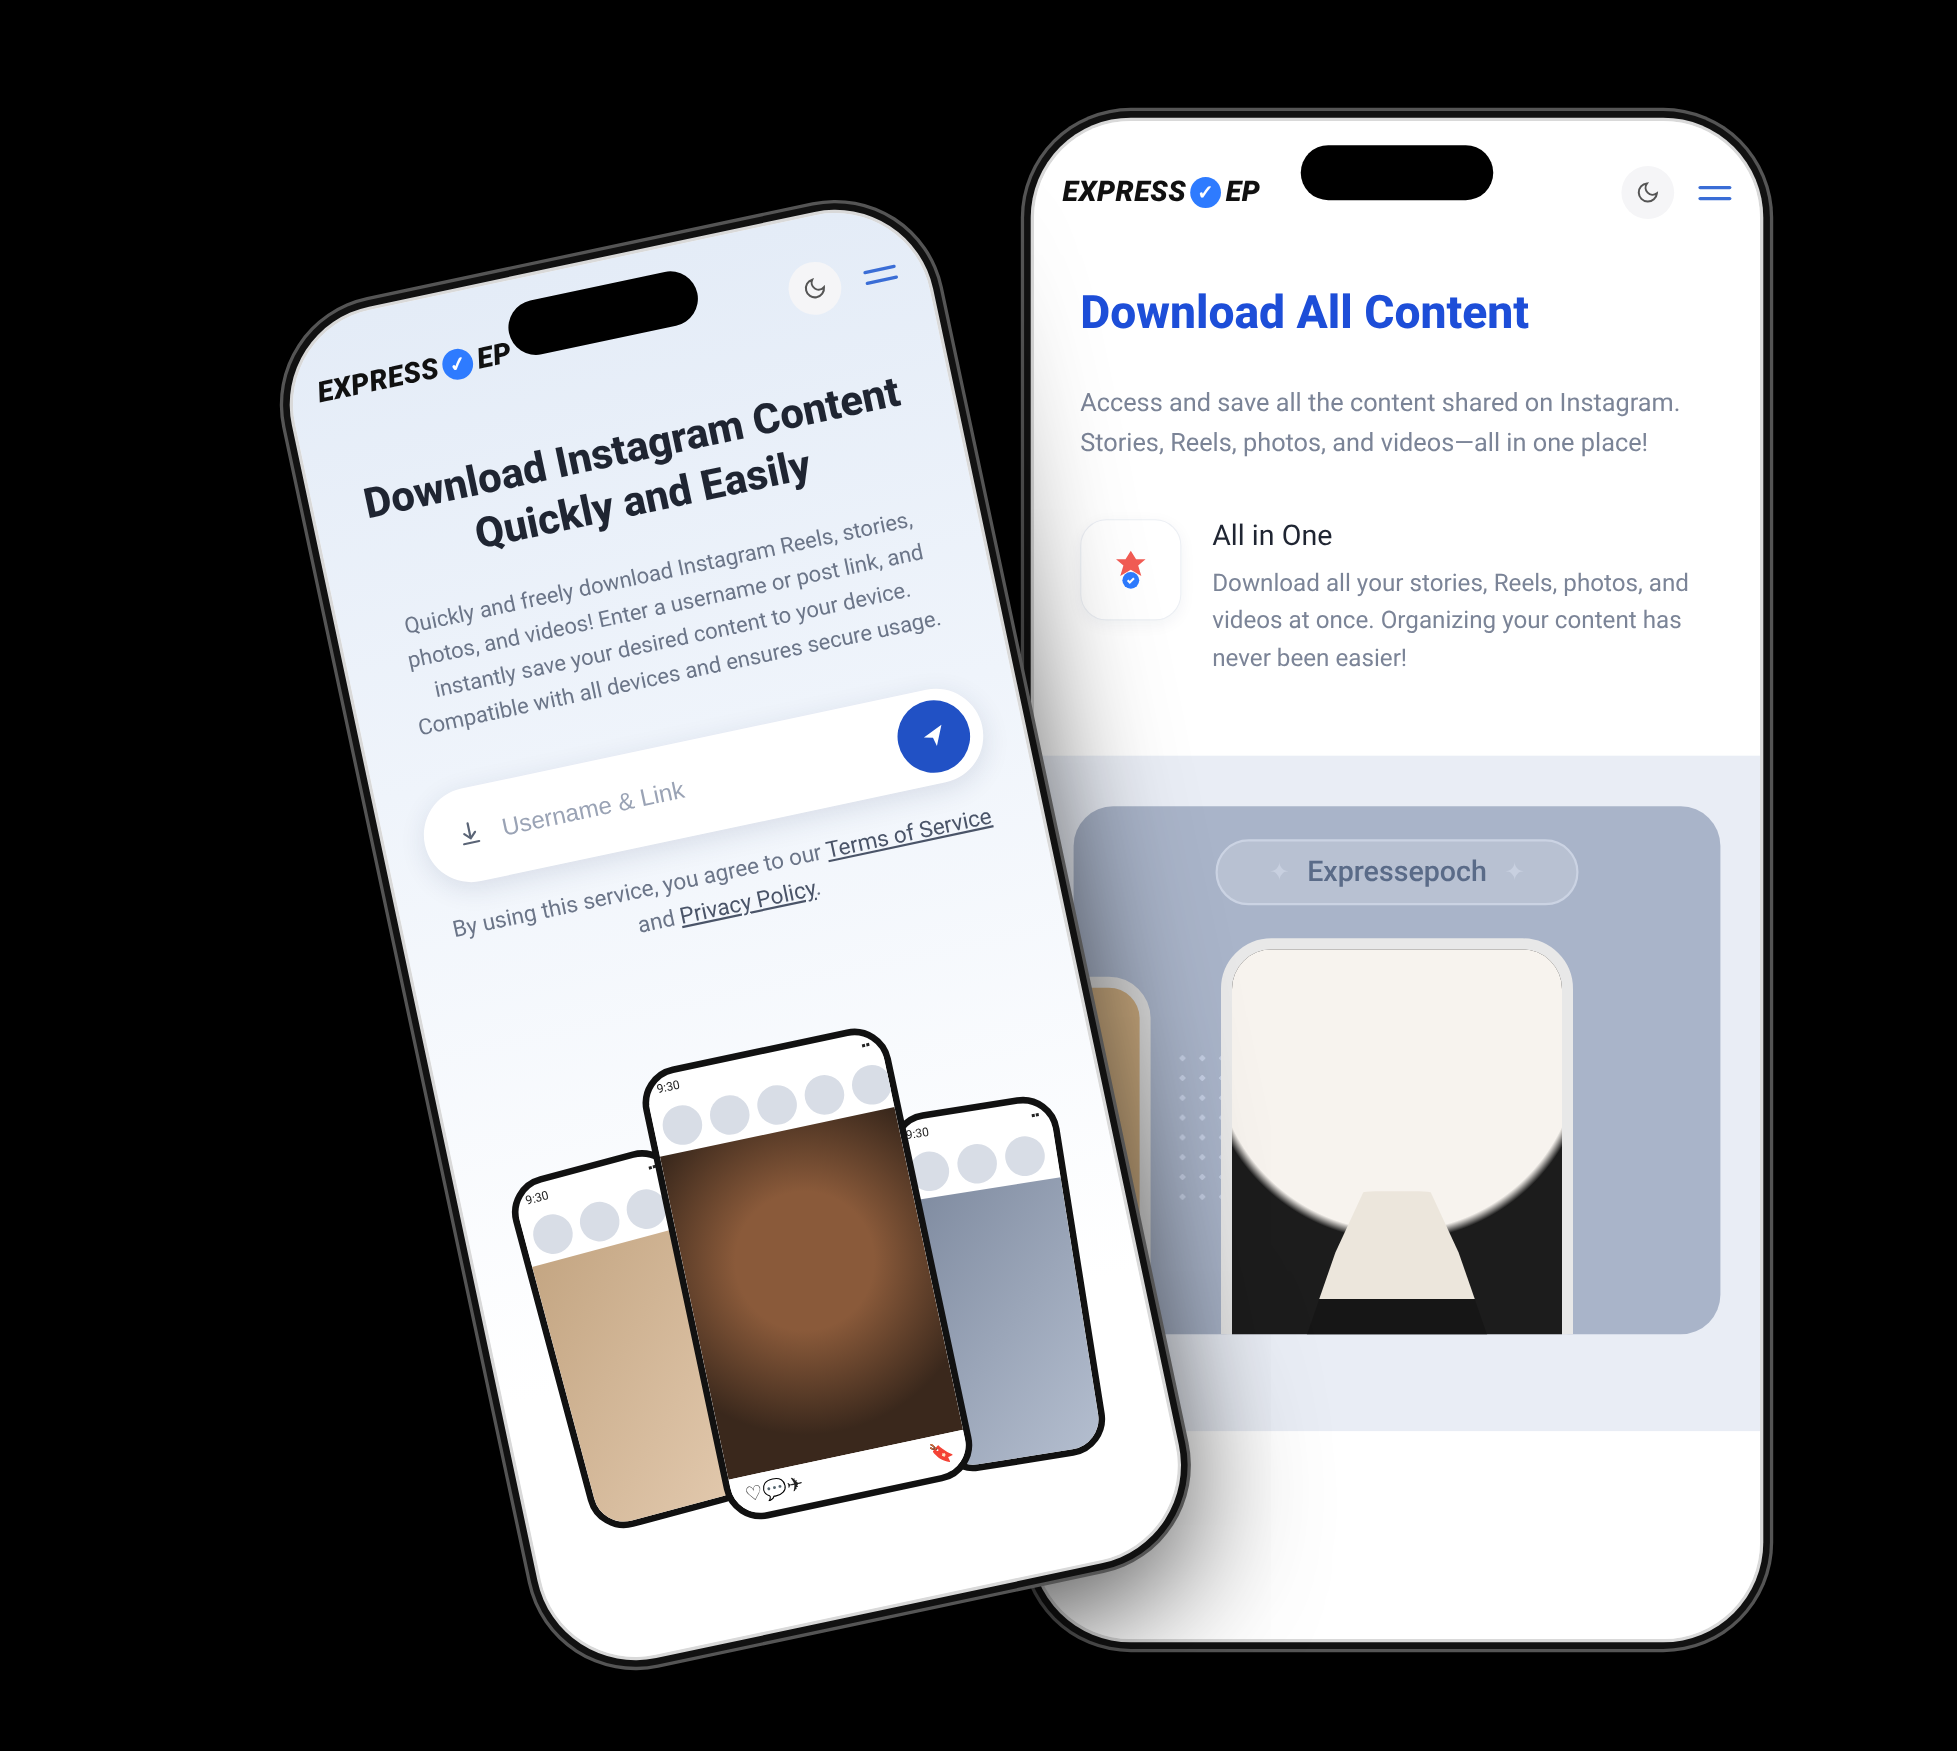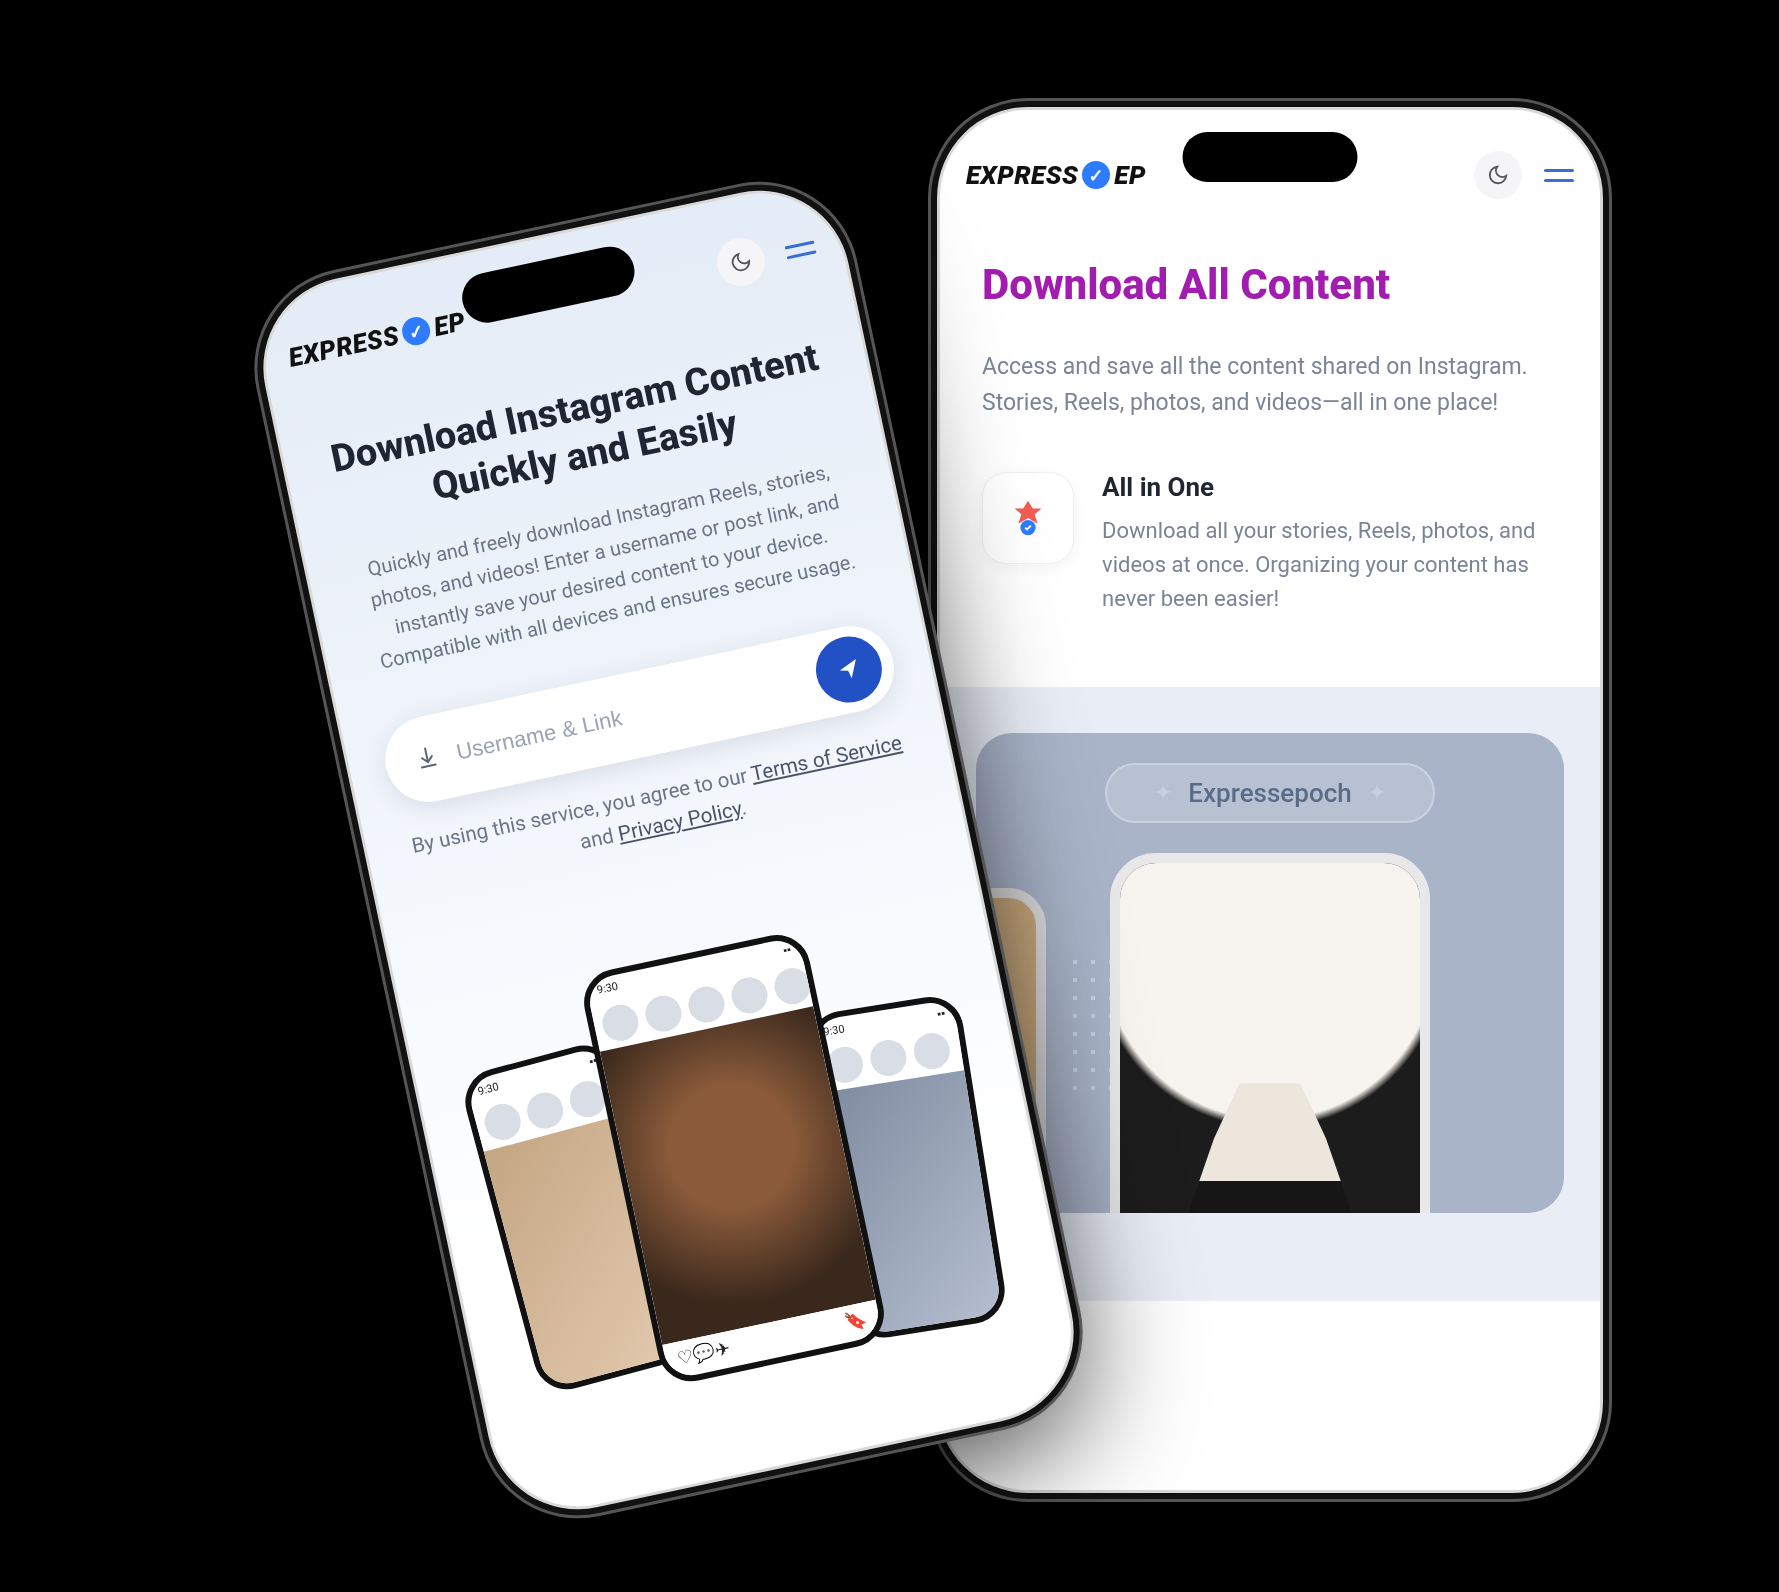--- a/index.html
+++ b/index.html
@@ -216,7 +216,7 @@
   .content-block h1 {
     font-size: 42px;
     font-weight: 800;
-    color: #a21caf;
+    color: #1d4ed8;
     margin-top: 20px;
   }
   .content-block > p {

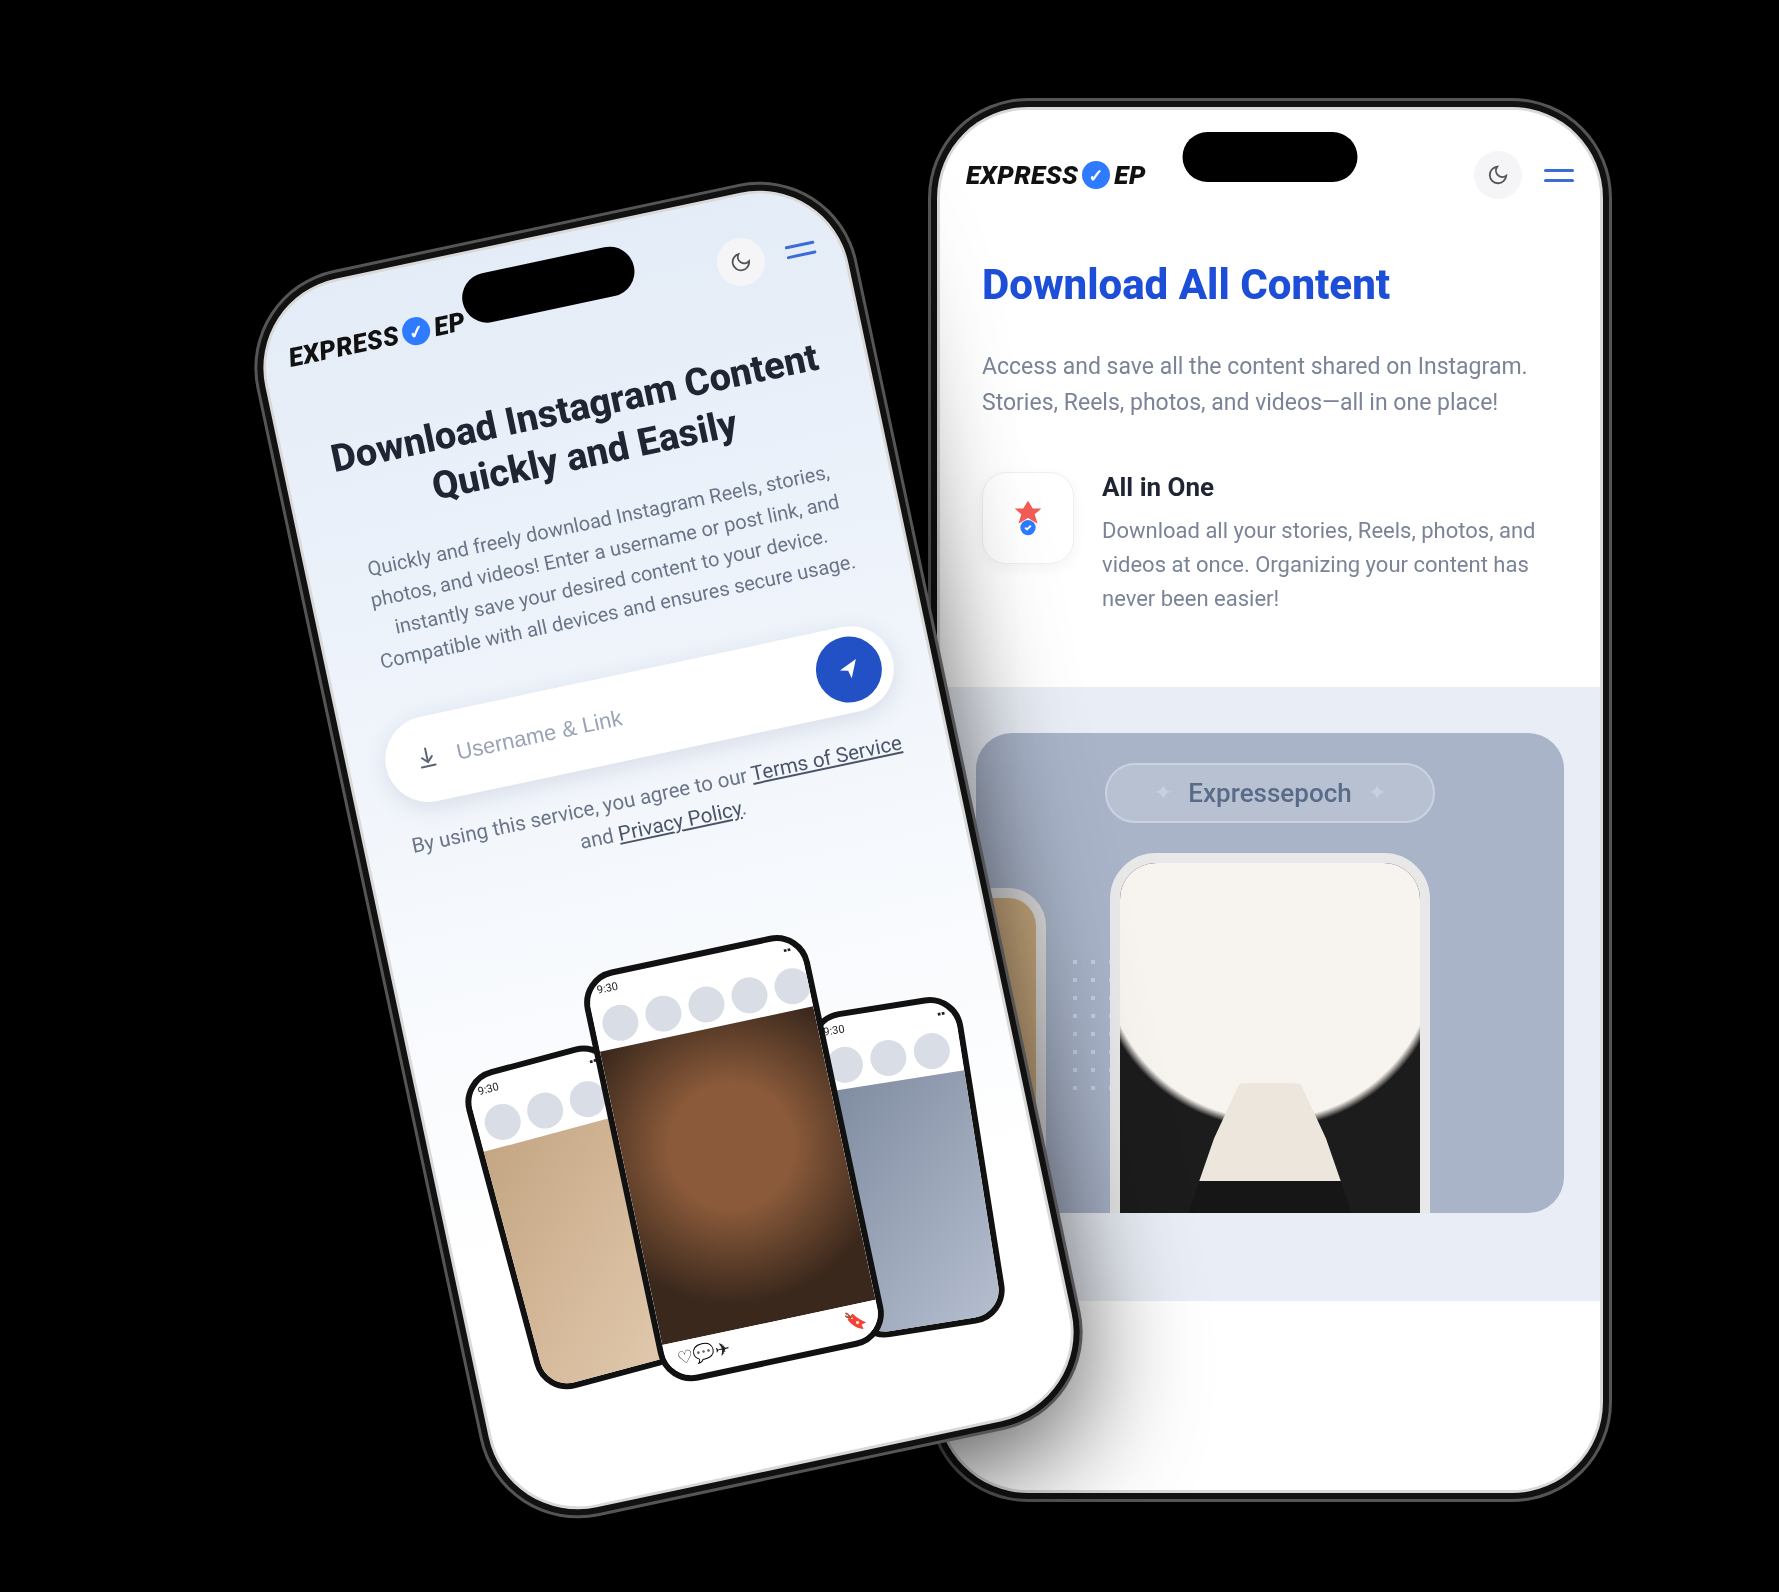--- a/index.html
+++ b/index.html
@@ -241,7 +241,7 @@
   }
   .feature-text h3 {
     font-size: 26px;
-    font-weight: 700;
+    font-weight: 400;
     color: #1f2532;
   }
   .feature-text p {

